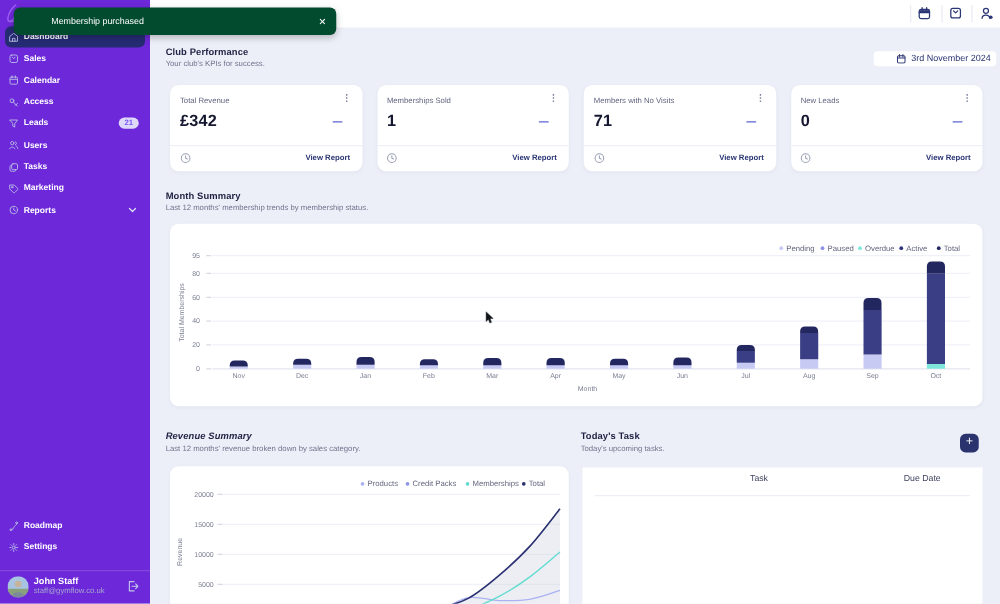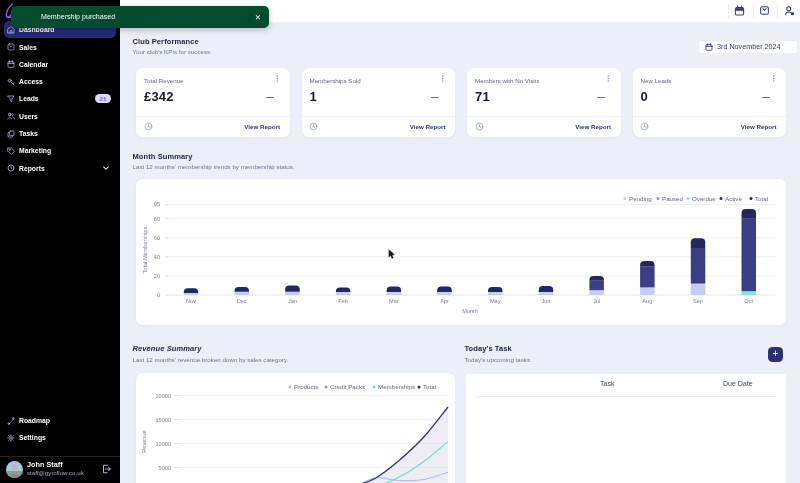--- a/index.html
+++ b/index.html
@@ -17,7 +17,7 @@
 #content { position:absolute; left:120px; top:22px; width:680px; height:461px; background:#edeff8; }
 .h1 { position:absolute; font-size:7.5px; font-weight:700; color:#1d2040; letter-spacing:0.1px; }
 .sub { position:absolute; font-size:6.2px; color:#70738c; }
-#datepill { position:absolute; left:699px; top:40.5px; width:98px; height:12px; background:#fff; border-radius:3px; display:flex; align-items:center; z-index:5; }
+#datepill { position:absolute; left:699px; top:40.5px; width:98px; height:12px; background:#fff; border-radius:3px; display:flex; align-items:center; z-index:5;padding-left:12px; }
 #datepill span { font-size:7.2px; color:#2b3674; font-weight:400; margin-left:4px; }
 .card { position:absolute; top:67.5px; width:153.5px; height:69.5px; background:#fff; border-radius:7px; box-shadow:0 1px 3px rgba(40,50,90,0.05); }
 .ct { position:absolute; left:8px; top:9.5px; font-size:6.2px; color:#60647e; }

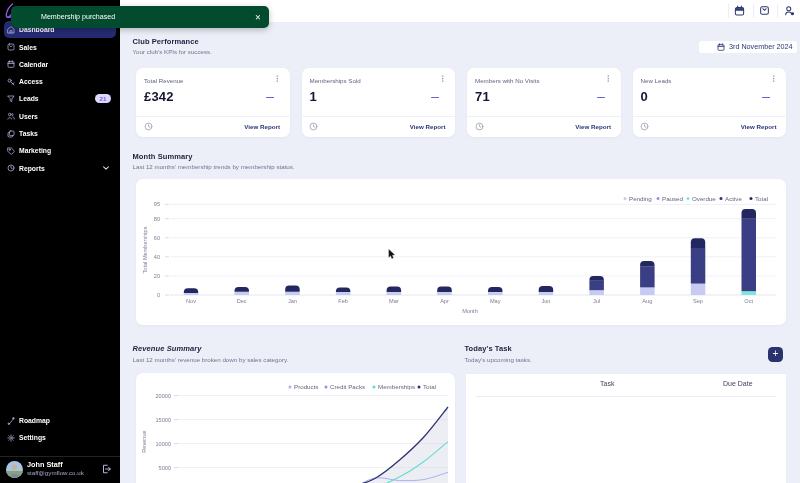--- a/index.html
+++ b/index.html
@@ -3,7 +3,7 @@
 <style>
 * { margin:0; padding:0; box-sizing:border-box; }
 html,body { width:800px; height:483px; overflow:hidden; font-family:"Liberation Sans",sans-serif; background:#edeff8; position:relative; }
-#sidebar { position:absolute; left:0; top:0; width:120px; height:483px; background:#000000; z-index:10; }
+#sidebar { position:absolute; left:0; top:0; width:120px; height:483px; background:#6d28d9; z-index:10; }
 .mi { position:absolute; left:4px; width:112px; height:17px; display:flex; align-items:center; }
 .mic { width:8px; height:8px; margin-left:3px; display:flex; align-items:center; }
 .ml { color:#fff; font-size:6.8px; font-weight:600; margin-left:4px; }

